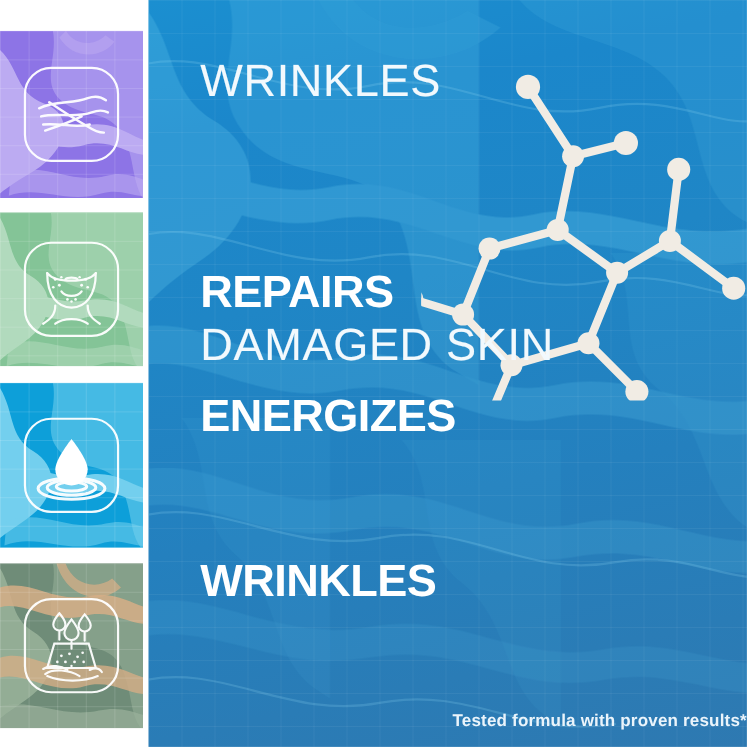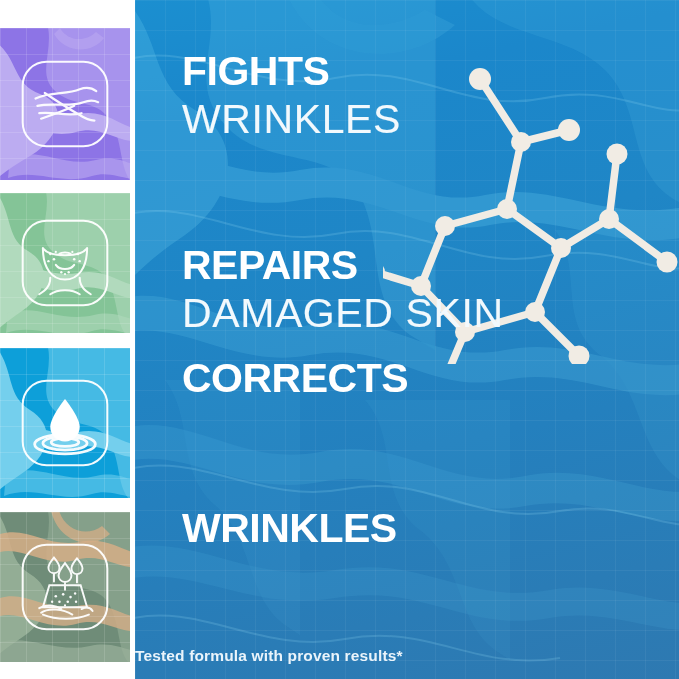--- a/index.html
+++ b/index.html
@@ -247,7 +247,6 @@
 
     <div class="claims">
       <div class="claim" id="claim-0">
-        <span class="big">FIGHTS</span>
         <span class="sub">WRINKLES</span>
       </div>
       <div class="claim" id="claim-1">

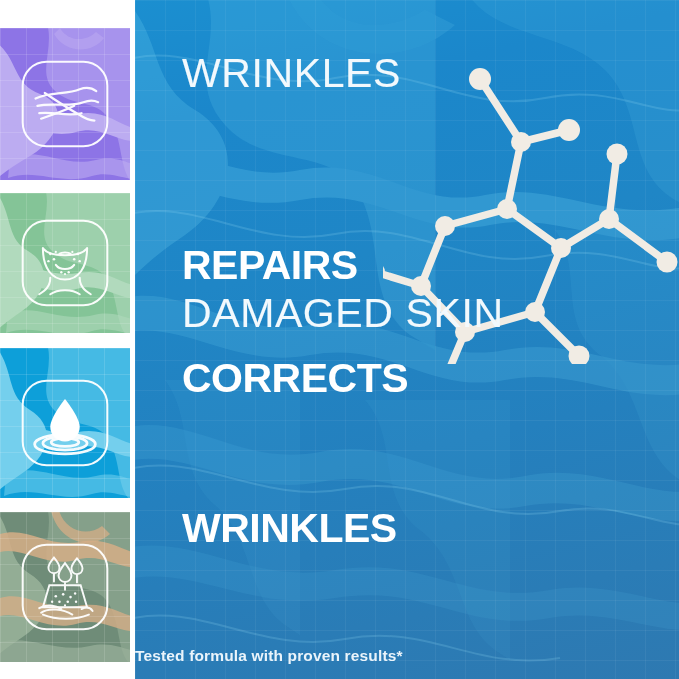--- a/index.html
+++ b/index.html
@@ -254,7 +254,7 @@
         <span class="sub">DAMAGED SKIN</span>
       </div>
       <div class="claim" id="claim-2">
-        <span class="big">CORRECTS</span>
+        <span class="big">ENERGIZES</span>
       </div>
       <div class="claim" id="claim-3">
         <span class="big">WRINKLES</span>

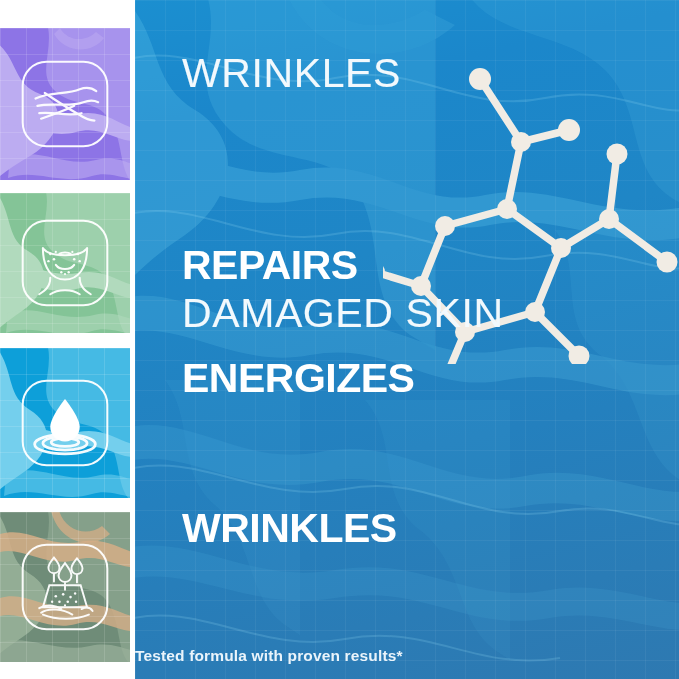--- a/index.html
+++ b/index.html
@@ -49,7 +49,7 @@
   #claim-2{top:355px;}
   #claim-3{top:505px;}
 
-  #footnote{position:absolute;left:0;right:16px;bottom:14px;text-align:left;
+  #footnote{position:absolute;left:0;right:0;bottom:14px;text-align:right;
       color:#eaf4fb;font-size:15.5px;font-weight:bold;letter-spacing:0.15px;}
 </style>
 </head>

